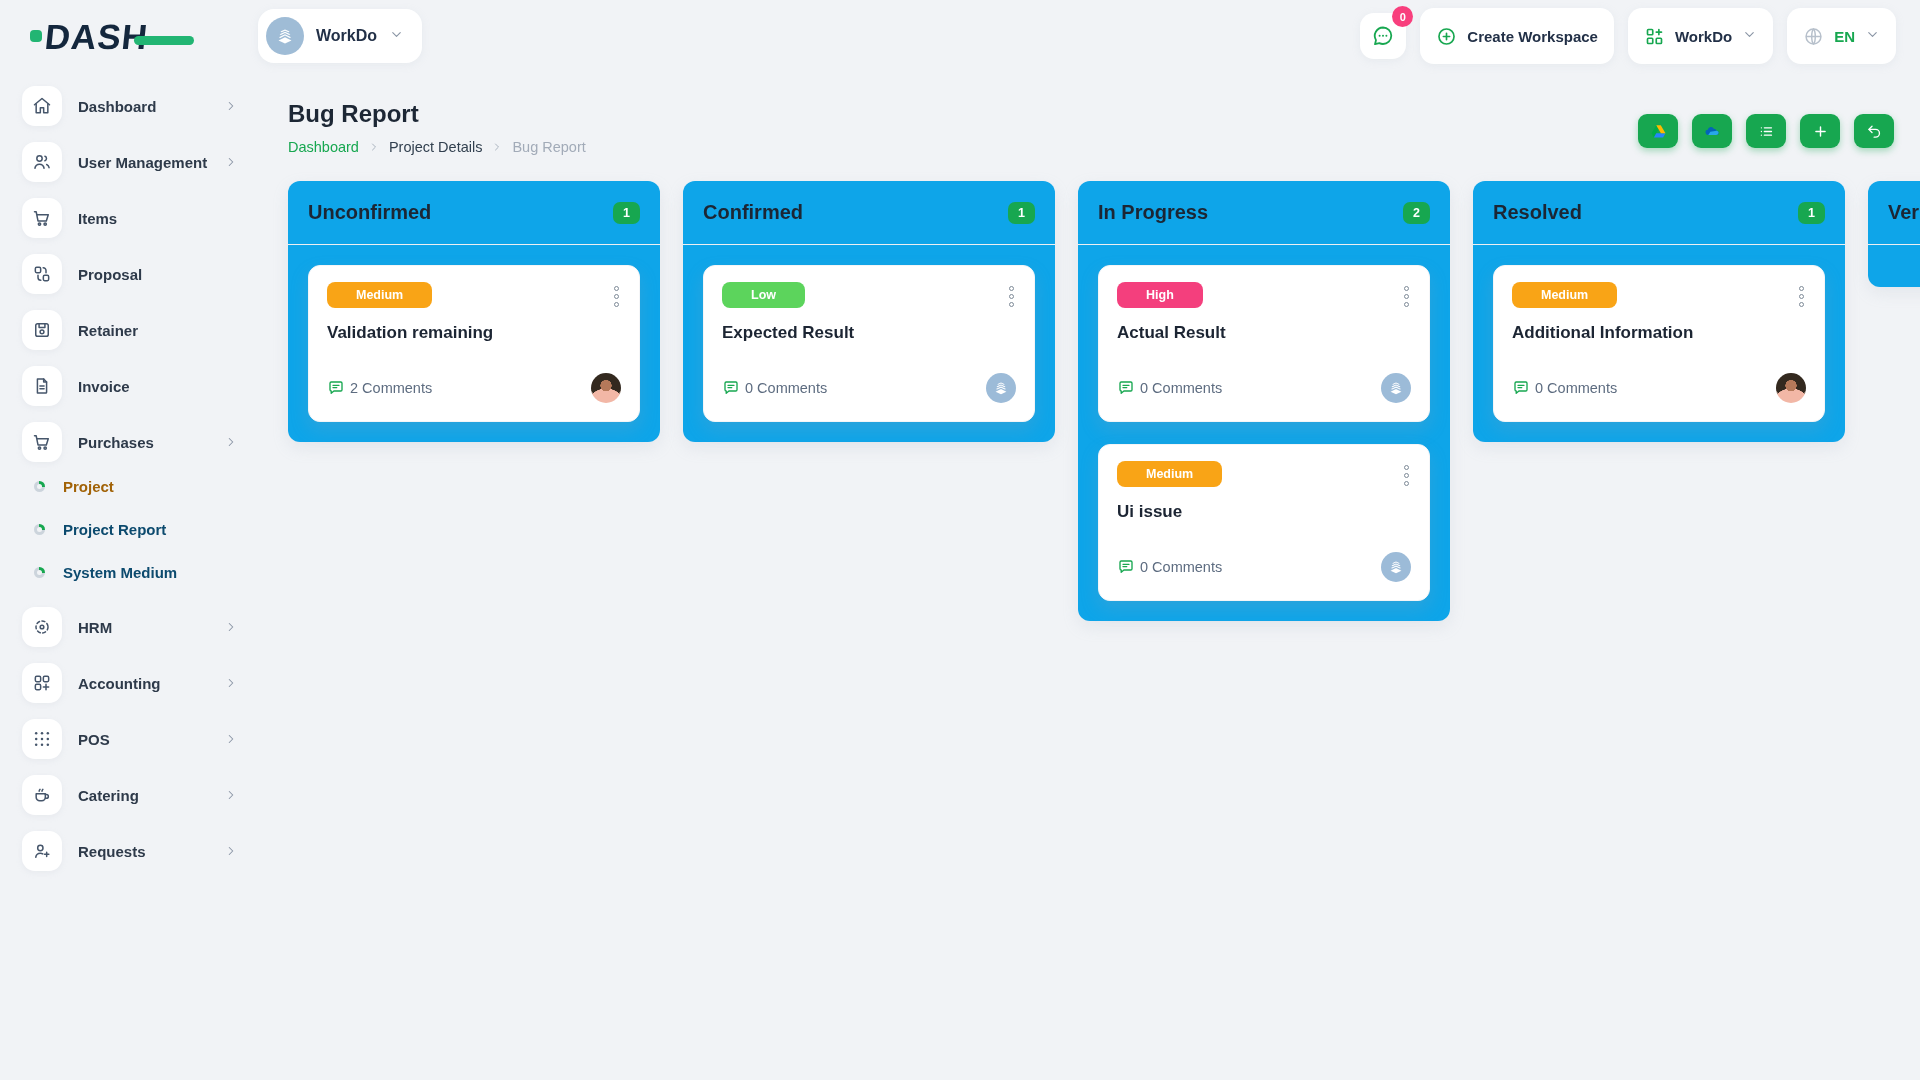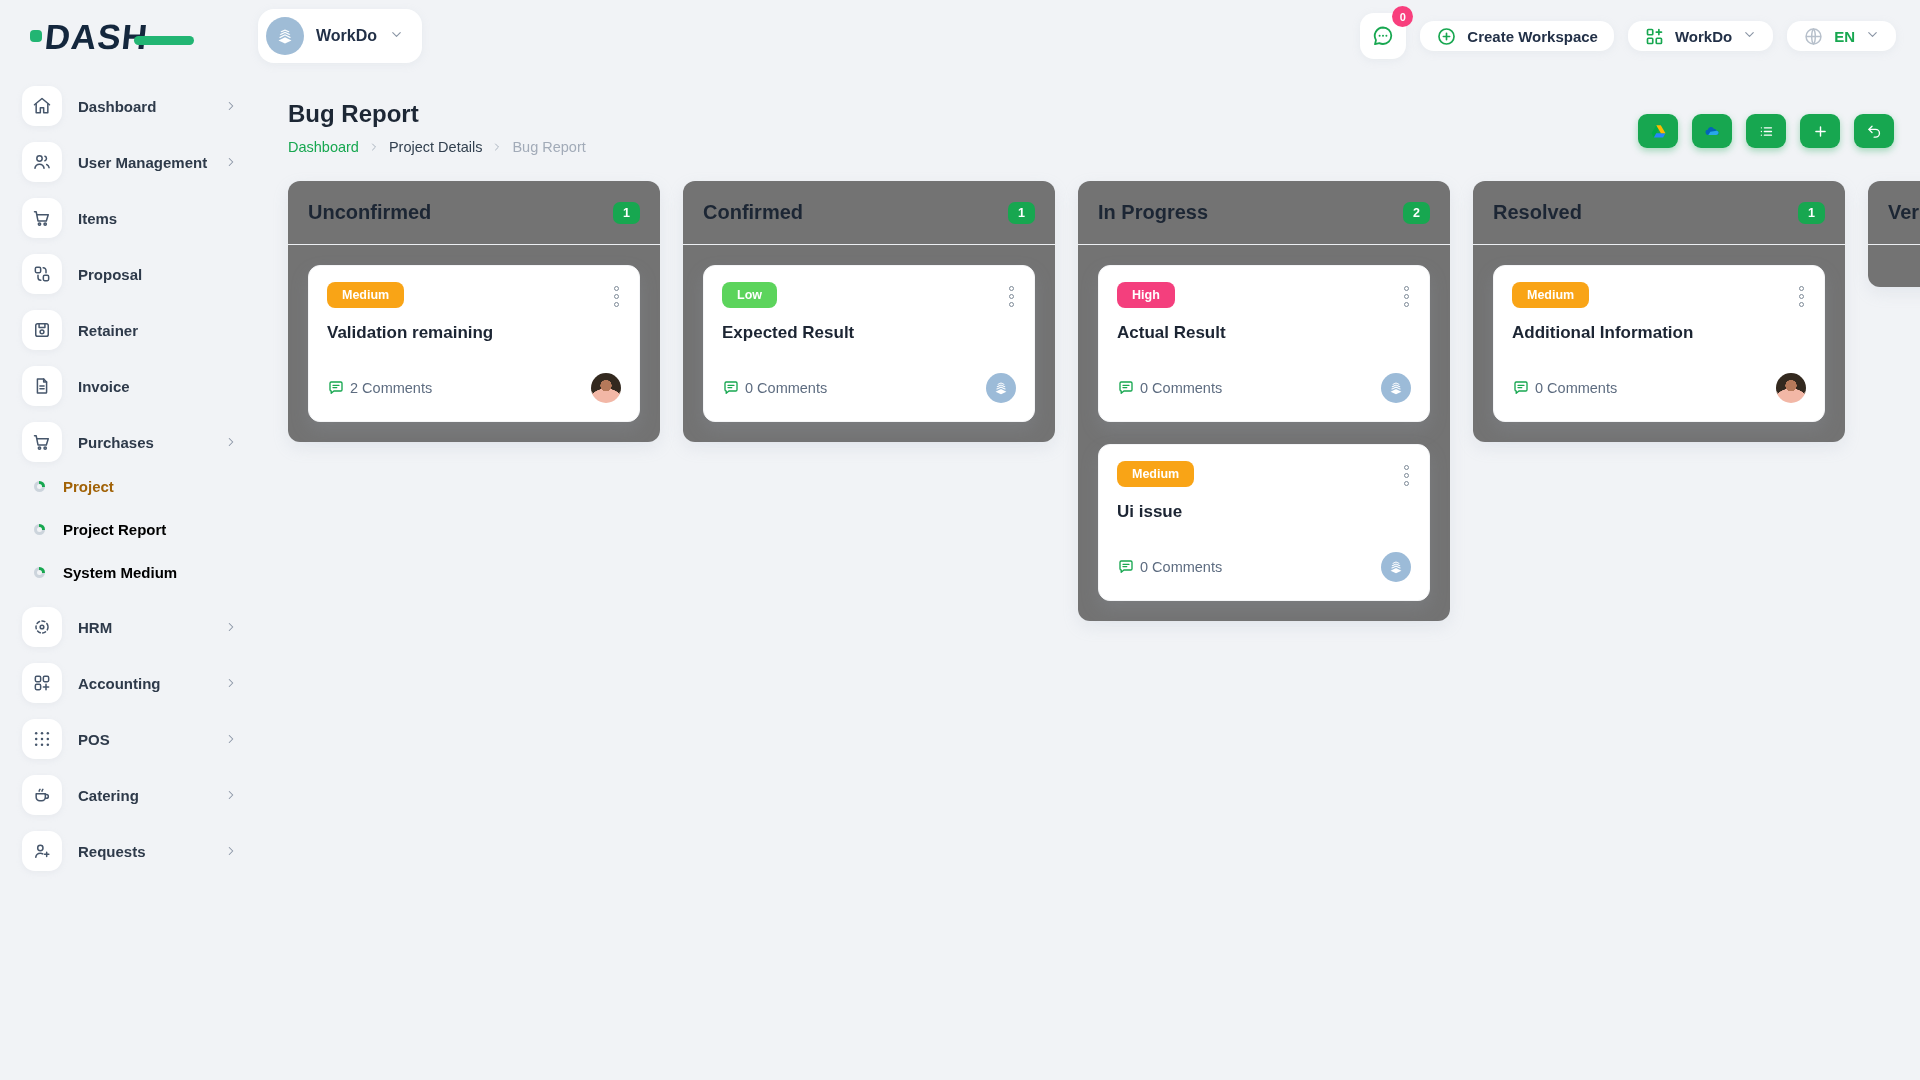--- a/index.html
+++ b/index.html
@@ -35,7 +35,7 @@
                border-radius:50%; background:#f83f7d; color:#fff; font-size:11px; font-weight:700;
                display:flex; align-items:center; justify-content:center; }
   .tb-pill { display:flex; align-items:center; gap:10px; background:#fff; border-radius:14px;
-             height:30px; padding:0 16px; box-shadow:0 2px 8px rgba(175,185,198,.15);
+             height:56px; padding:0 16px; box-shadow:0 2px 8px rgba(175,185,198,.15);
              font-size:15px; font-weight:600; color:#223047; }
   .tb-pill svg.lead { width:21px; height:21px; }
   .lang-label { color:#17a750; font-weight:700; }

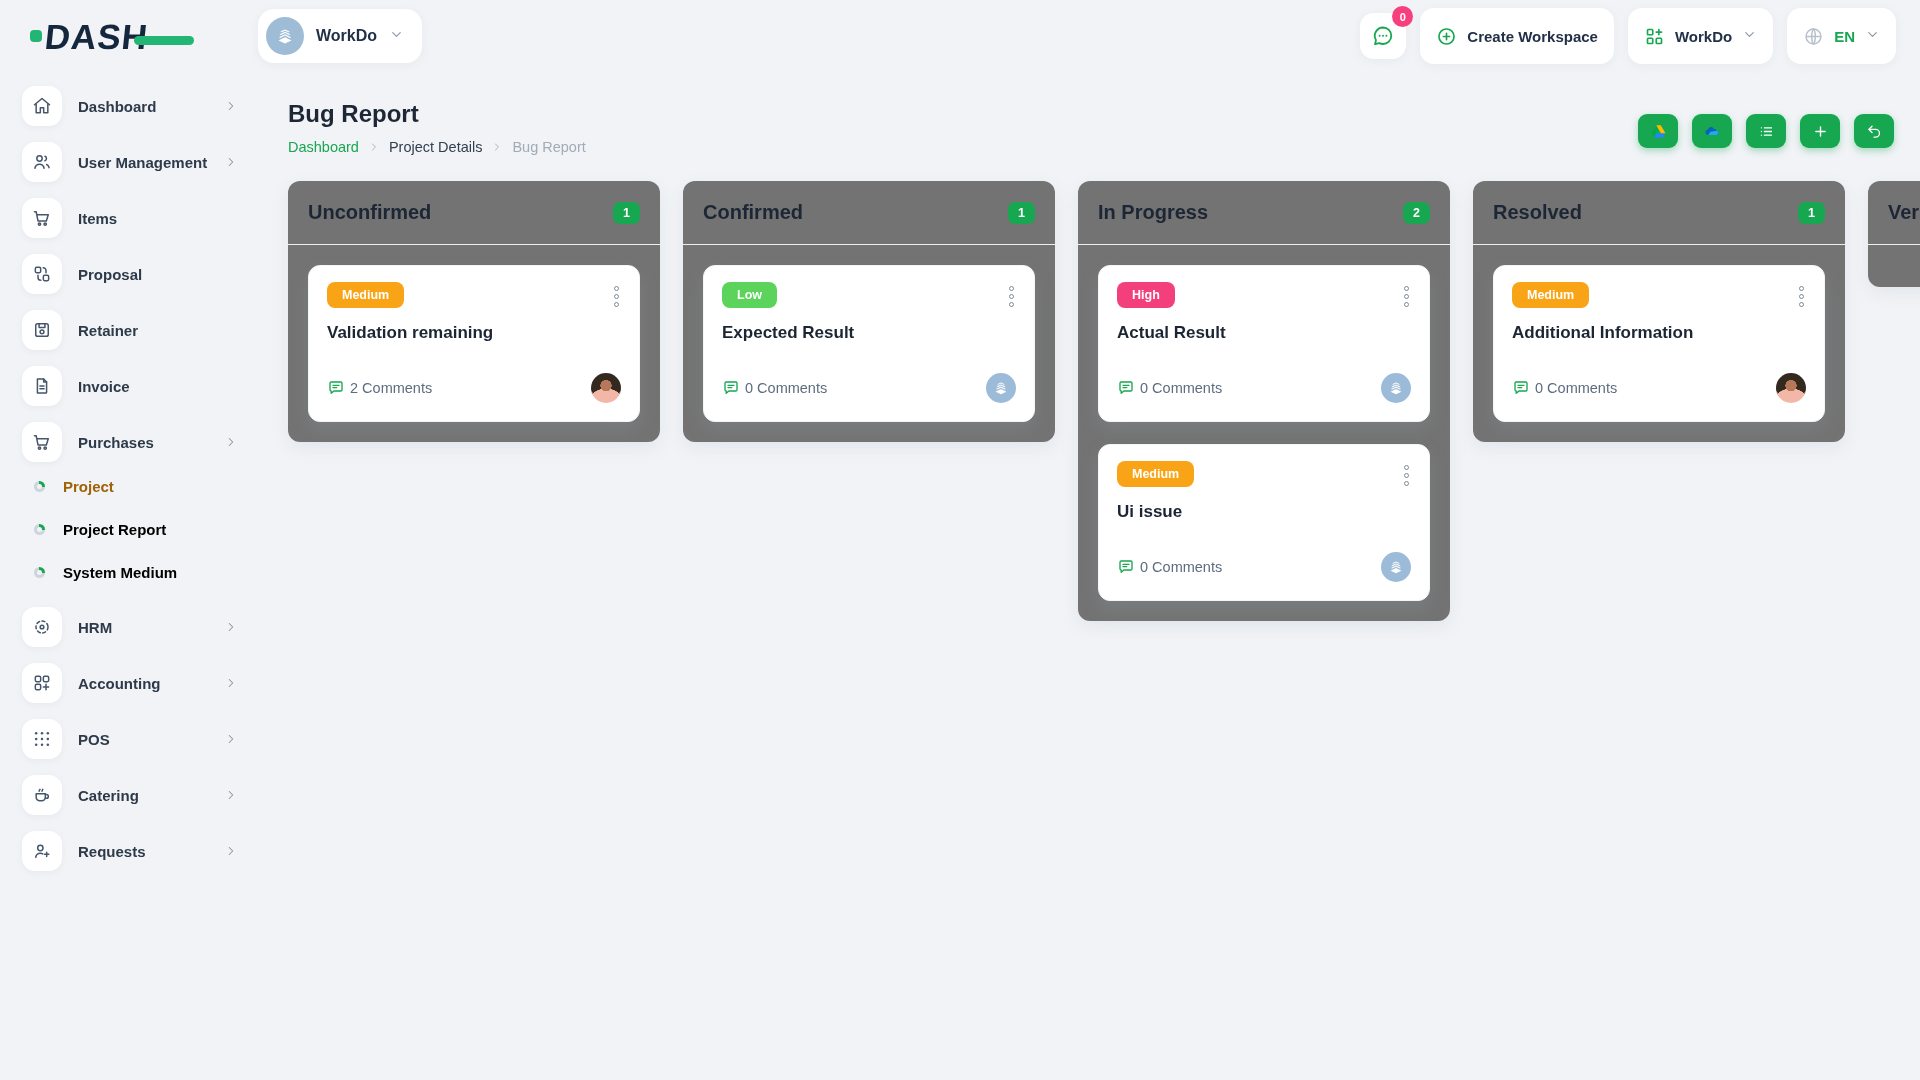--- a/index.html
+++ b/index.html
@@ -80,7 +80,7 @@
 
   
   .board { display:flex; gap:23px; align-items:flex-start; margin-top:26px; }
-  .column { width:372px; flex:0 0 372px; background:#737373; border-radius:12px;
+  .column { width:372px; flex:0 0 372px; background:#0ea5e9; border-radius:12px;
             box-shadow:0 6px 16px rgba(169,180,192,.18); }
   .col-header { display:flex; align-items:center; justify-content:space-between;
                 height:64px; padding:0 20px; border-bottom:1px solid #edeff2; }

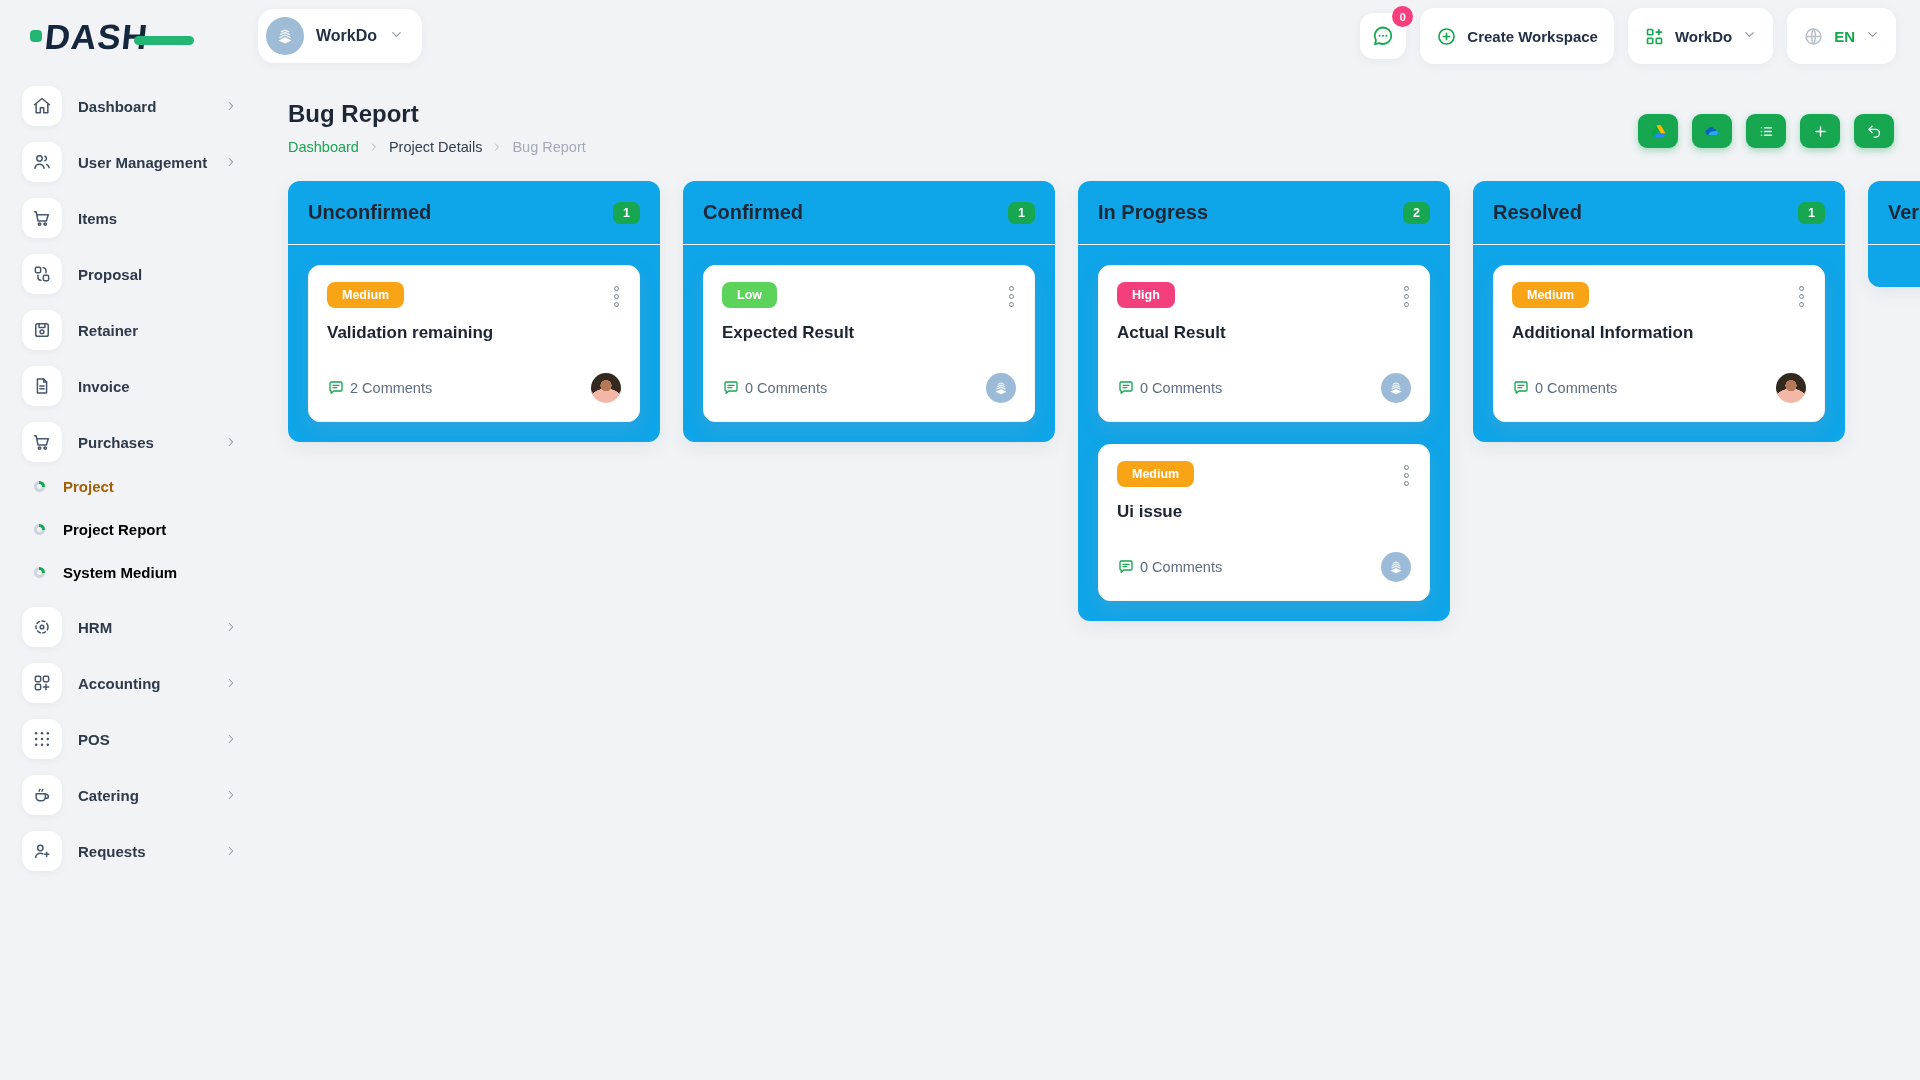--- a/index.html
+++ b/index.html
@@ -91,7 +91,7 @@
   .card { background:#fff; border-radius:12px; padding:16px 18px 18px;
           border:1px solid #f4f5f7; box-shadow:0 8px 18px rgba(150,160,175,.22); }
   .card-top { display:flex; justify-content:space-between; align-items:flex-start; }
-  .pill { color:#fff; font-size:12.5px; font-weight:600; padding:6px 15px; border-radius:8px; }
+  .pill { color:#fff; font-size:12.5px; font-weight:600; padding:6px 29px; border-radius:8px; }
   .kebab { display:flex; flex-direction:column; gap:3px; padding:4px 2px; }
   .kebab i { width:5px; height:5px; border-radius:50%; border:1.6px solid #7e8a97; display:block; }
   .card-title { font-size:17px; font-weight:700; color:#1c2533; margin-top:12px; }

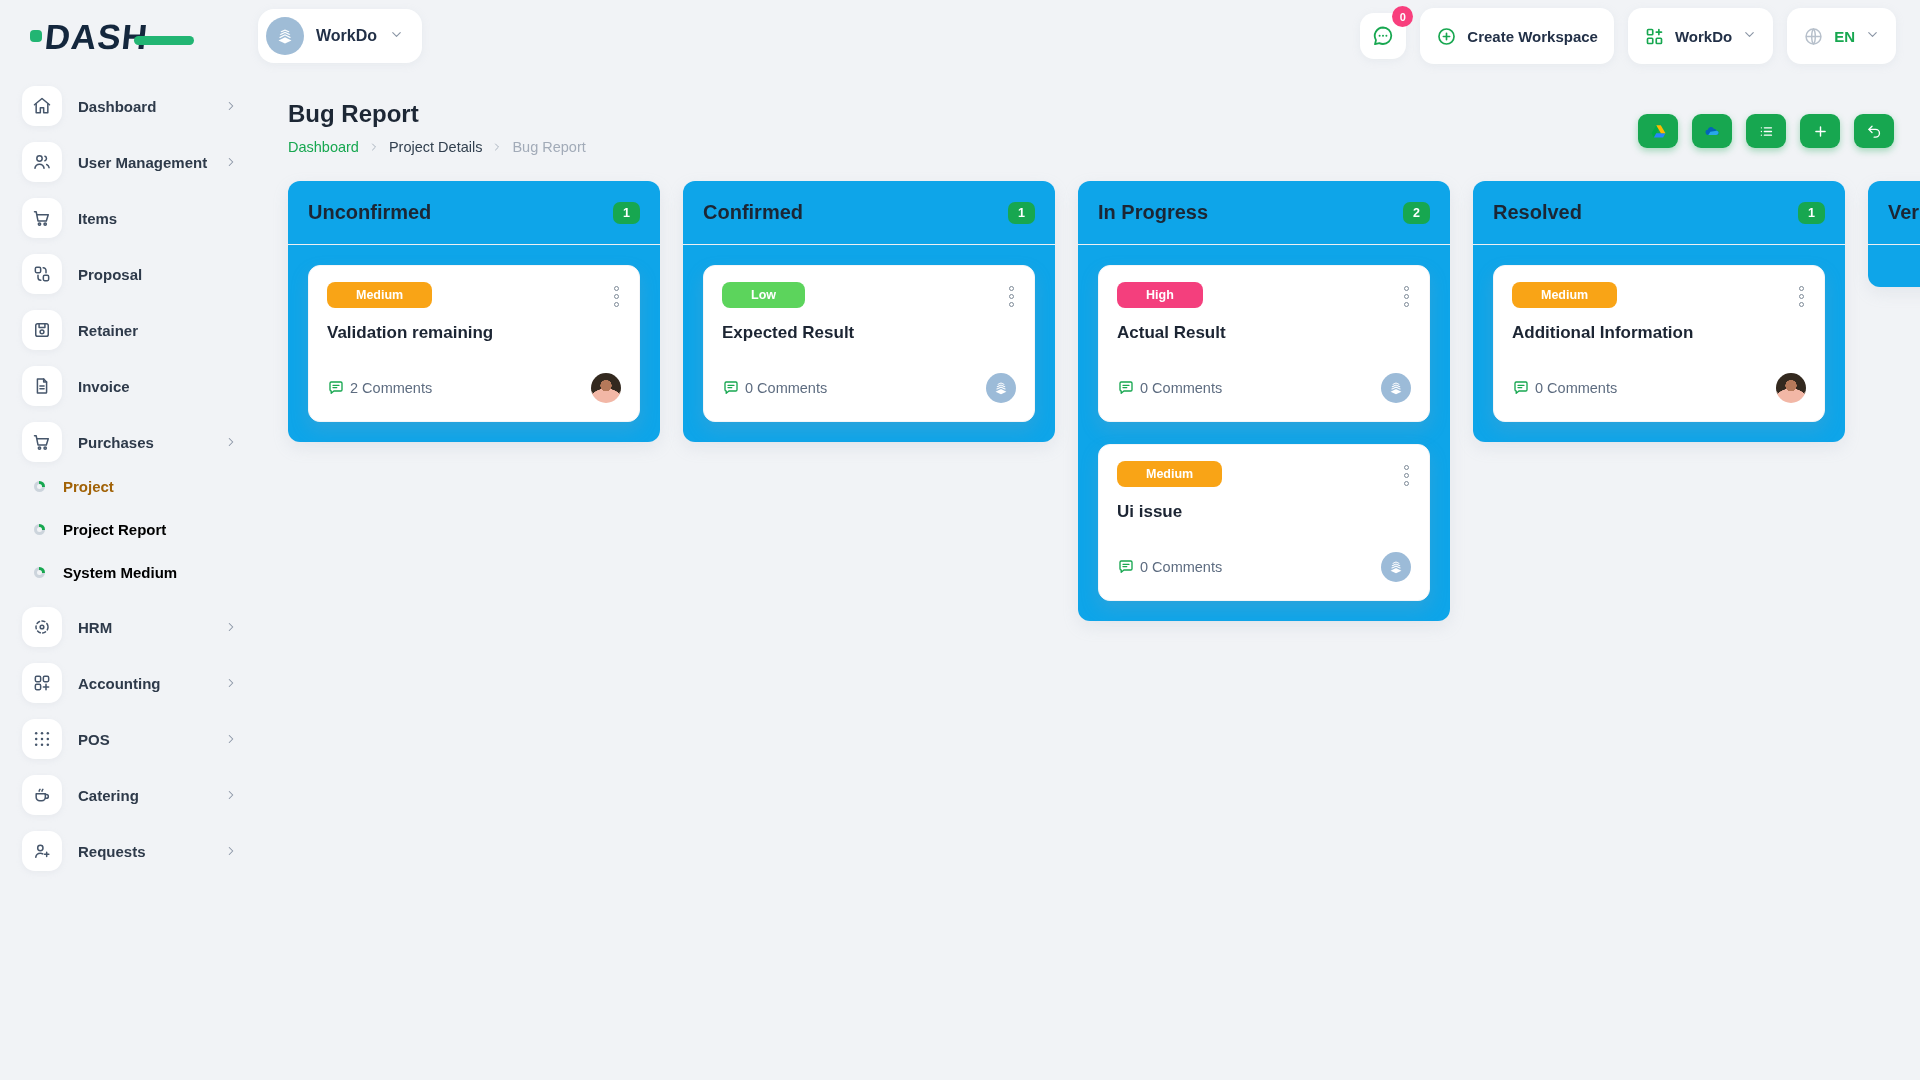--- a/index.html
+++ b/index.html
@@ -60,7 +60,7 @@
   .bullet { width:11px; height:11px; border-radius:50%; position:relative;
             background:conic-gradient(#17a750 0 100deg,#ccd4dc 100deg 360deg); }
   .bullet::after { content:""; position:absolute; inset:3px; border-radius:50%; background:#f1f3f6; }
-  .sub-label { font-size:15px; font-weight:600; color:#000000; }
+  .sub-label { font-size:15px; font-weight:600; color:#0c4a6e; }
   .sub-item.active .sub-label { color:#a16207; }
 
   

